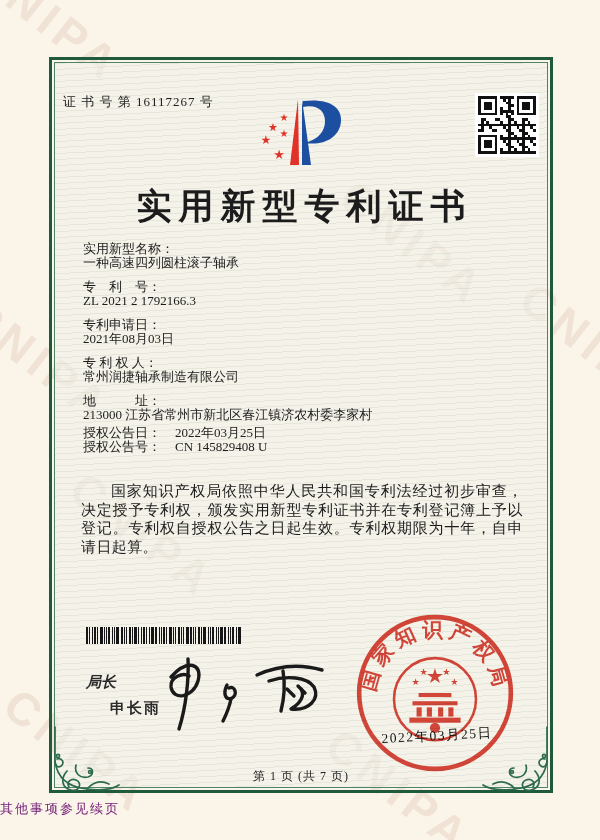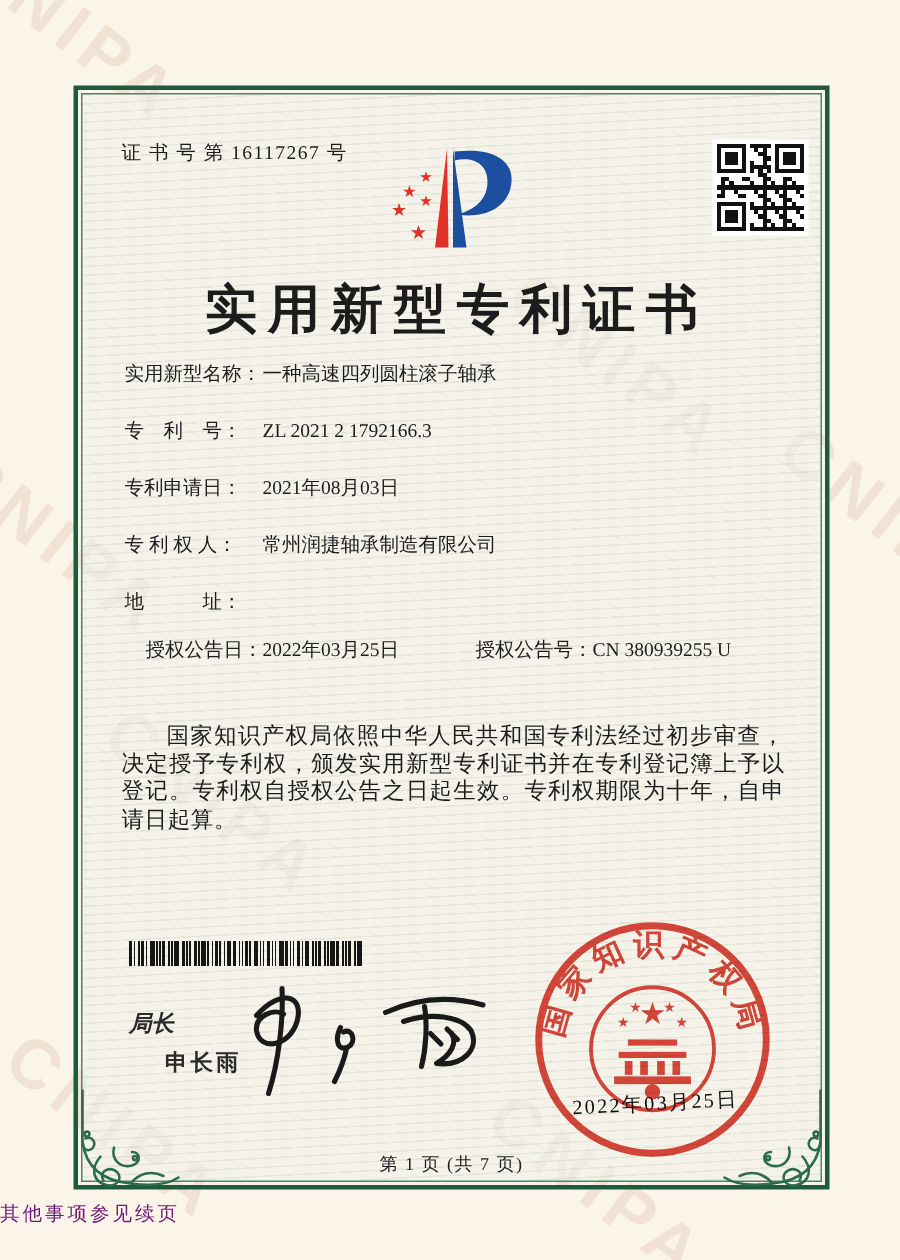--- a/index.html
+++ b/index.html
@@ -21,7 +21,7 @@
     background-color:rgba(240,242,233,0.55);
     background-image:repeating-linear-gradient(177deg,rgba(125,160,135,0.15) 0 1px,transparent 1px 6px);
   }
-  .cert-no{position:absolute;left:26px;top:30px;font-size:13px;letter-spacing:1px;}
+  .cert-no{position:absolute;left:8px;top:30px;font-size:13px;letter-spacing:1px;}
   .logo{position:absolute;left:198px;top:24px;width:104px;height:84px;}
   .qr{position:absolute;left:420px;top:30px;width:58px;height:58px;background:#fff;padding:3px;}
   .qr svg{width:58px;height:58px;display:block;}

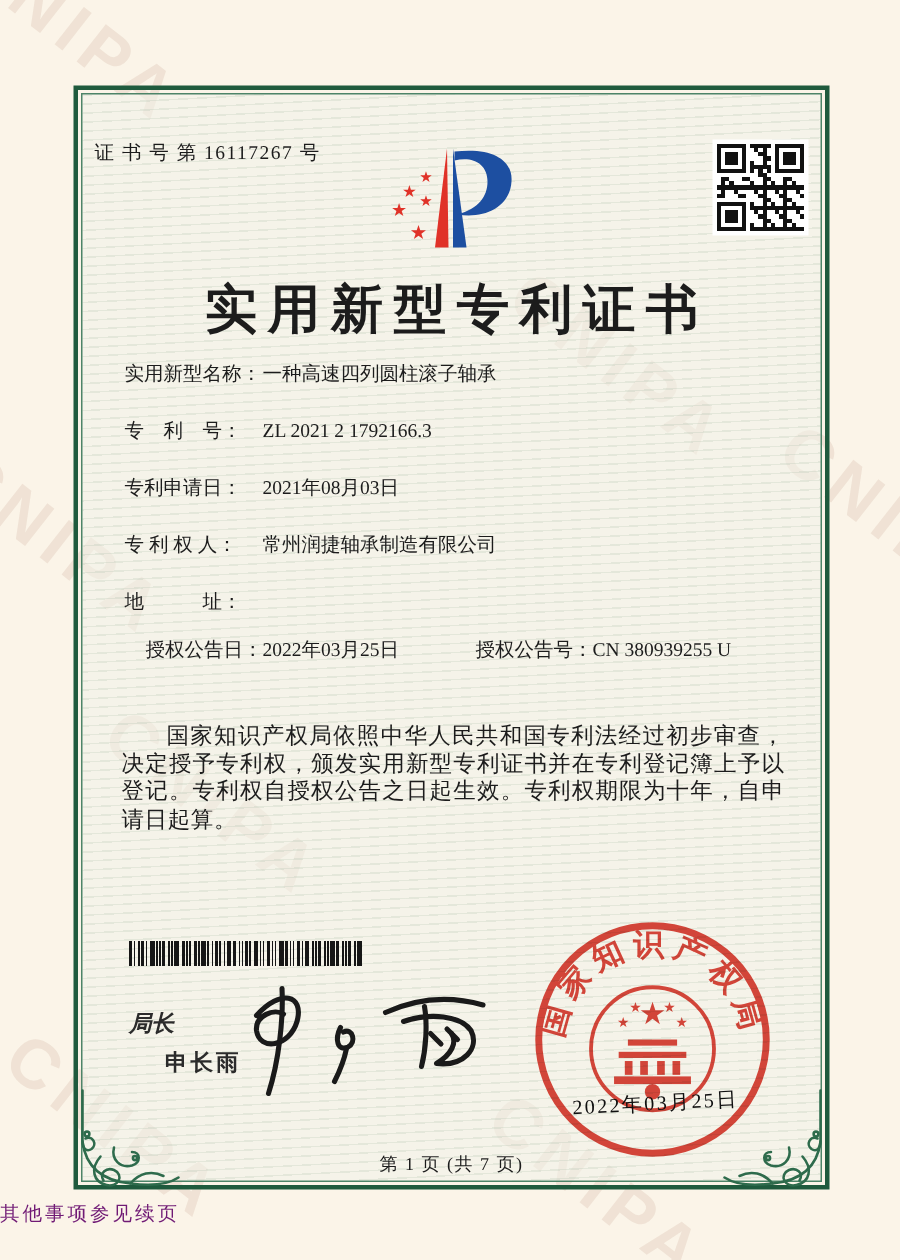--- a/index.html
+++ b/index.html
@@ -29,7 +29,7 @@
          font-size:35px;font-weight:bold;letter-spacing:7px;padding-left:7px;}
   
   .fields{position:absolute;left:28px;top:179px;right:18px;font-size:13px;}
-  .frow{display:flex;height:14px;line-height:14px;margin-bottom:24px;white-space:nowrap;}
+  .frow{display:flex;height:14px;line-height:14px;margin-bottom:24px;white-space:nowrap;flex-direction:column;}
   .flabel{width:92px;flex:none;}
   .fvalue{flex:1;}
   .grant{margin-top:-6px;text-align:right;}

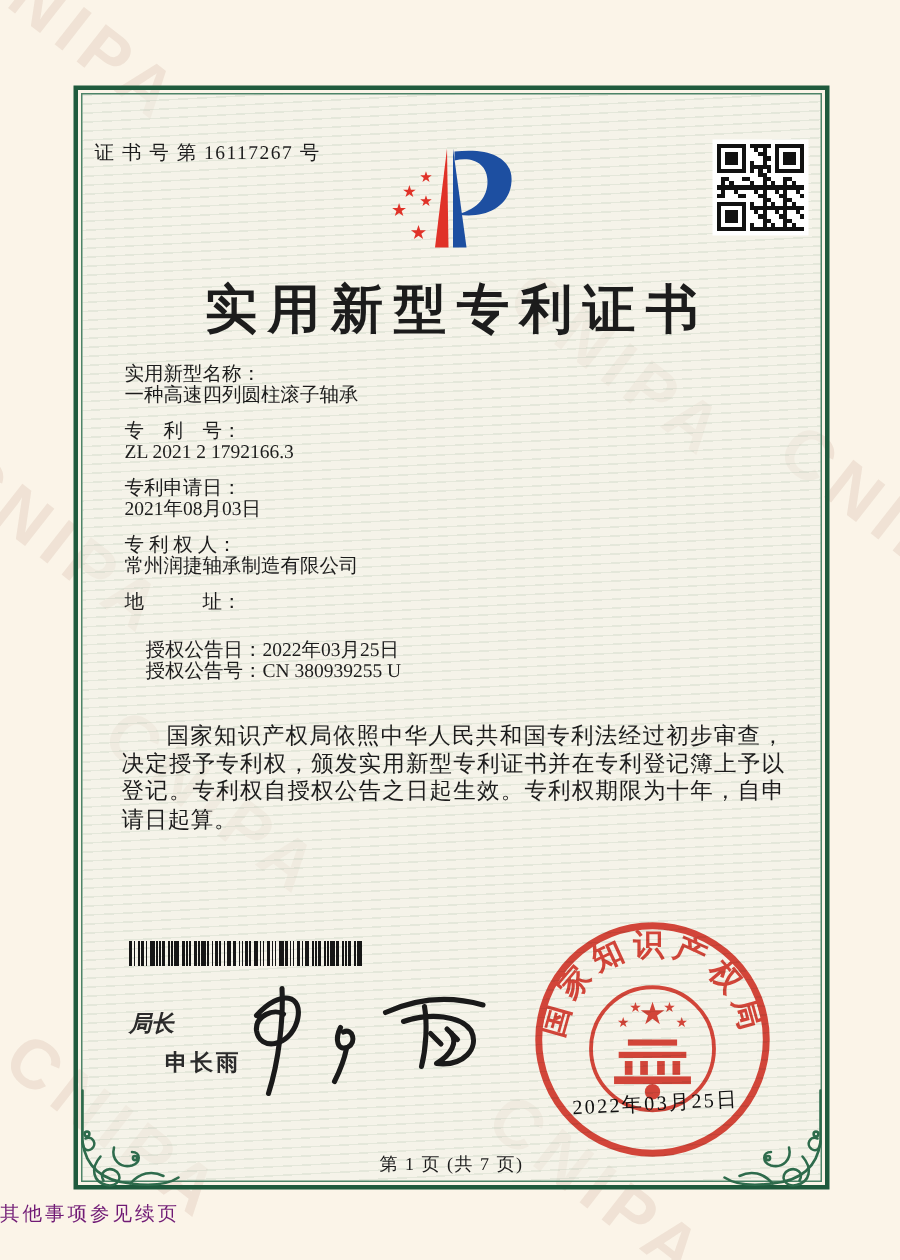--- a/index.html
+++ b/index.html
@@ -255,6 +255,7 @@
     </div>
     <div class="frow">
       <span class="flabel">地　　　址：</span>
+      <span class="fvalue">213000 江苏省常州市新北区春江镇济农村委李家村</span>
     </div>
     <div class="frow grant">
       <span class="grp1">

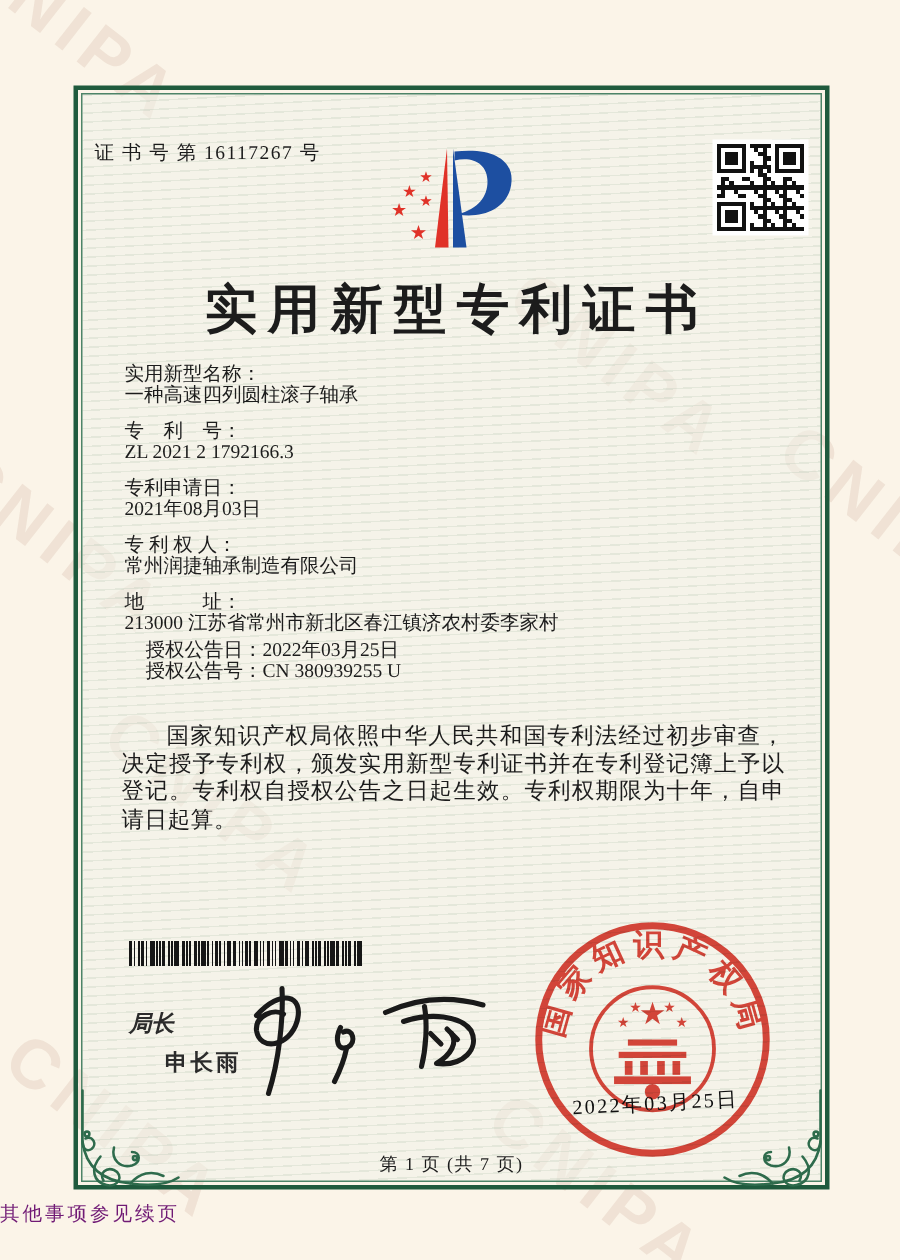--- a/index.html
+++ b/index.html
@@ -32,7 +32,7 @@
   .frow{display:flex;height:14px;line-height:14px;margin-bottom:24px;white-space:nowrap;flex-direction:column;}
   .flabel{width:92px;flex:none;}
   .fvalue{flex:1;}
-  .grant{margin-top:-6px;text-align:right;}
+  .grant{margin-top:-6px;}
   .grant .grp1{width:220px;flex:none;display:flex;}
   .grant .grp2{display:flex;}
   

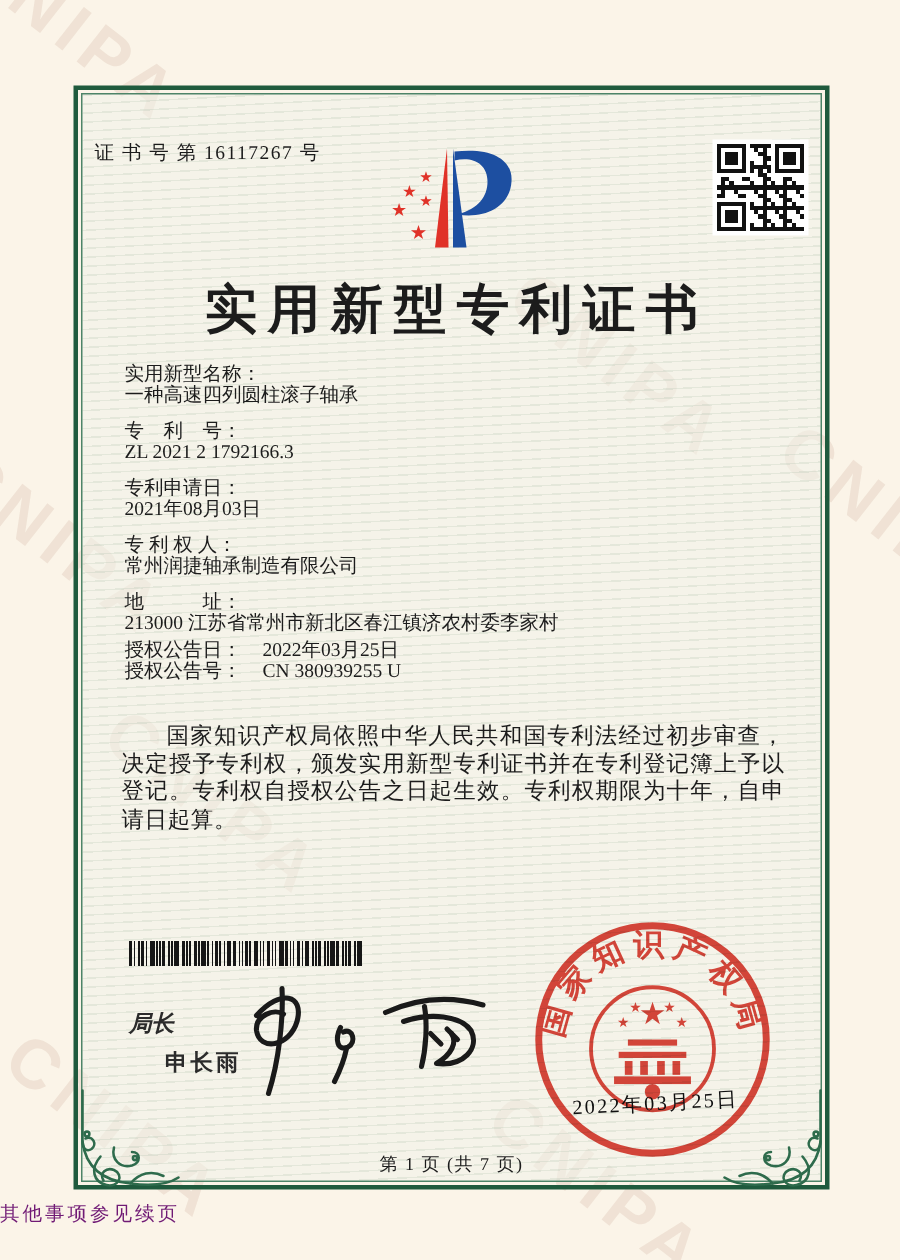--- a/index.html
+++ b/index.html
@@ -264,7 +264,7 @@
       </span>
       <span class="grp2">
         <span class="flabel">授权公告号：</span>
-        <span>CN 380939255 U</span>
+        <span>CN 145829408 U</span>
       </span>
     </div>
   </div>

